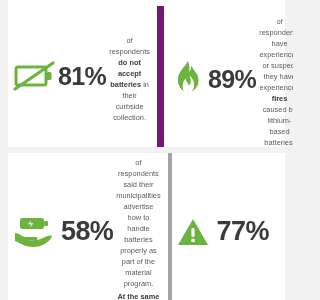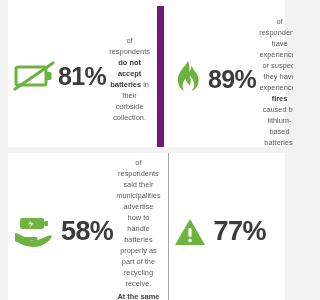--- a/index.html
+++ b/index.html
@@ -164,7 +164,7 @@
         <span class="stat stat-lg">58%</span>
       </div>
       <div class="caption">
-        <span>of respondents said their municipalities advertise how to handle batteries properly as part of the recycling receive.</span>
+        <span>of respondents said their municipalities advertise how to handle batteries properly as part of the material program.</span>
         <span class="tagline">At the same they...</span>
       </div>
     </div>

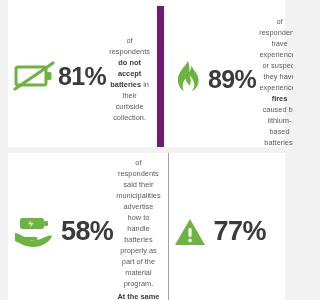--- a/index.html
+++ b/index.html
@@ -56,7 +56,7 @@
     margin-top: 6px;
   }
   #row-bottom .panel + .panel {
-    border-left: 1px solid #a3a3a3;
+    border-left: 4px solid #a3a3a3;
   }
   #panel-advertise { flex: 0 0 131px; padding-top: 14px; }
   #panel-contaminated { flex: 1 1 auto; padding-top: 14px; }

